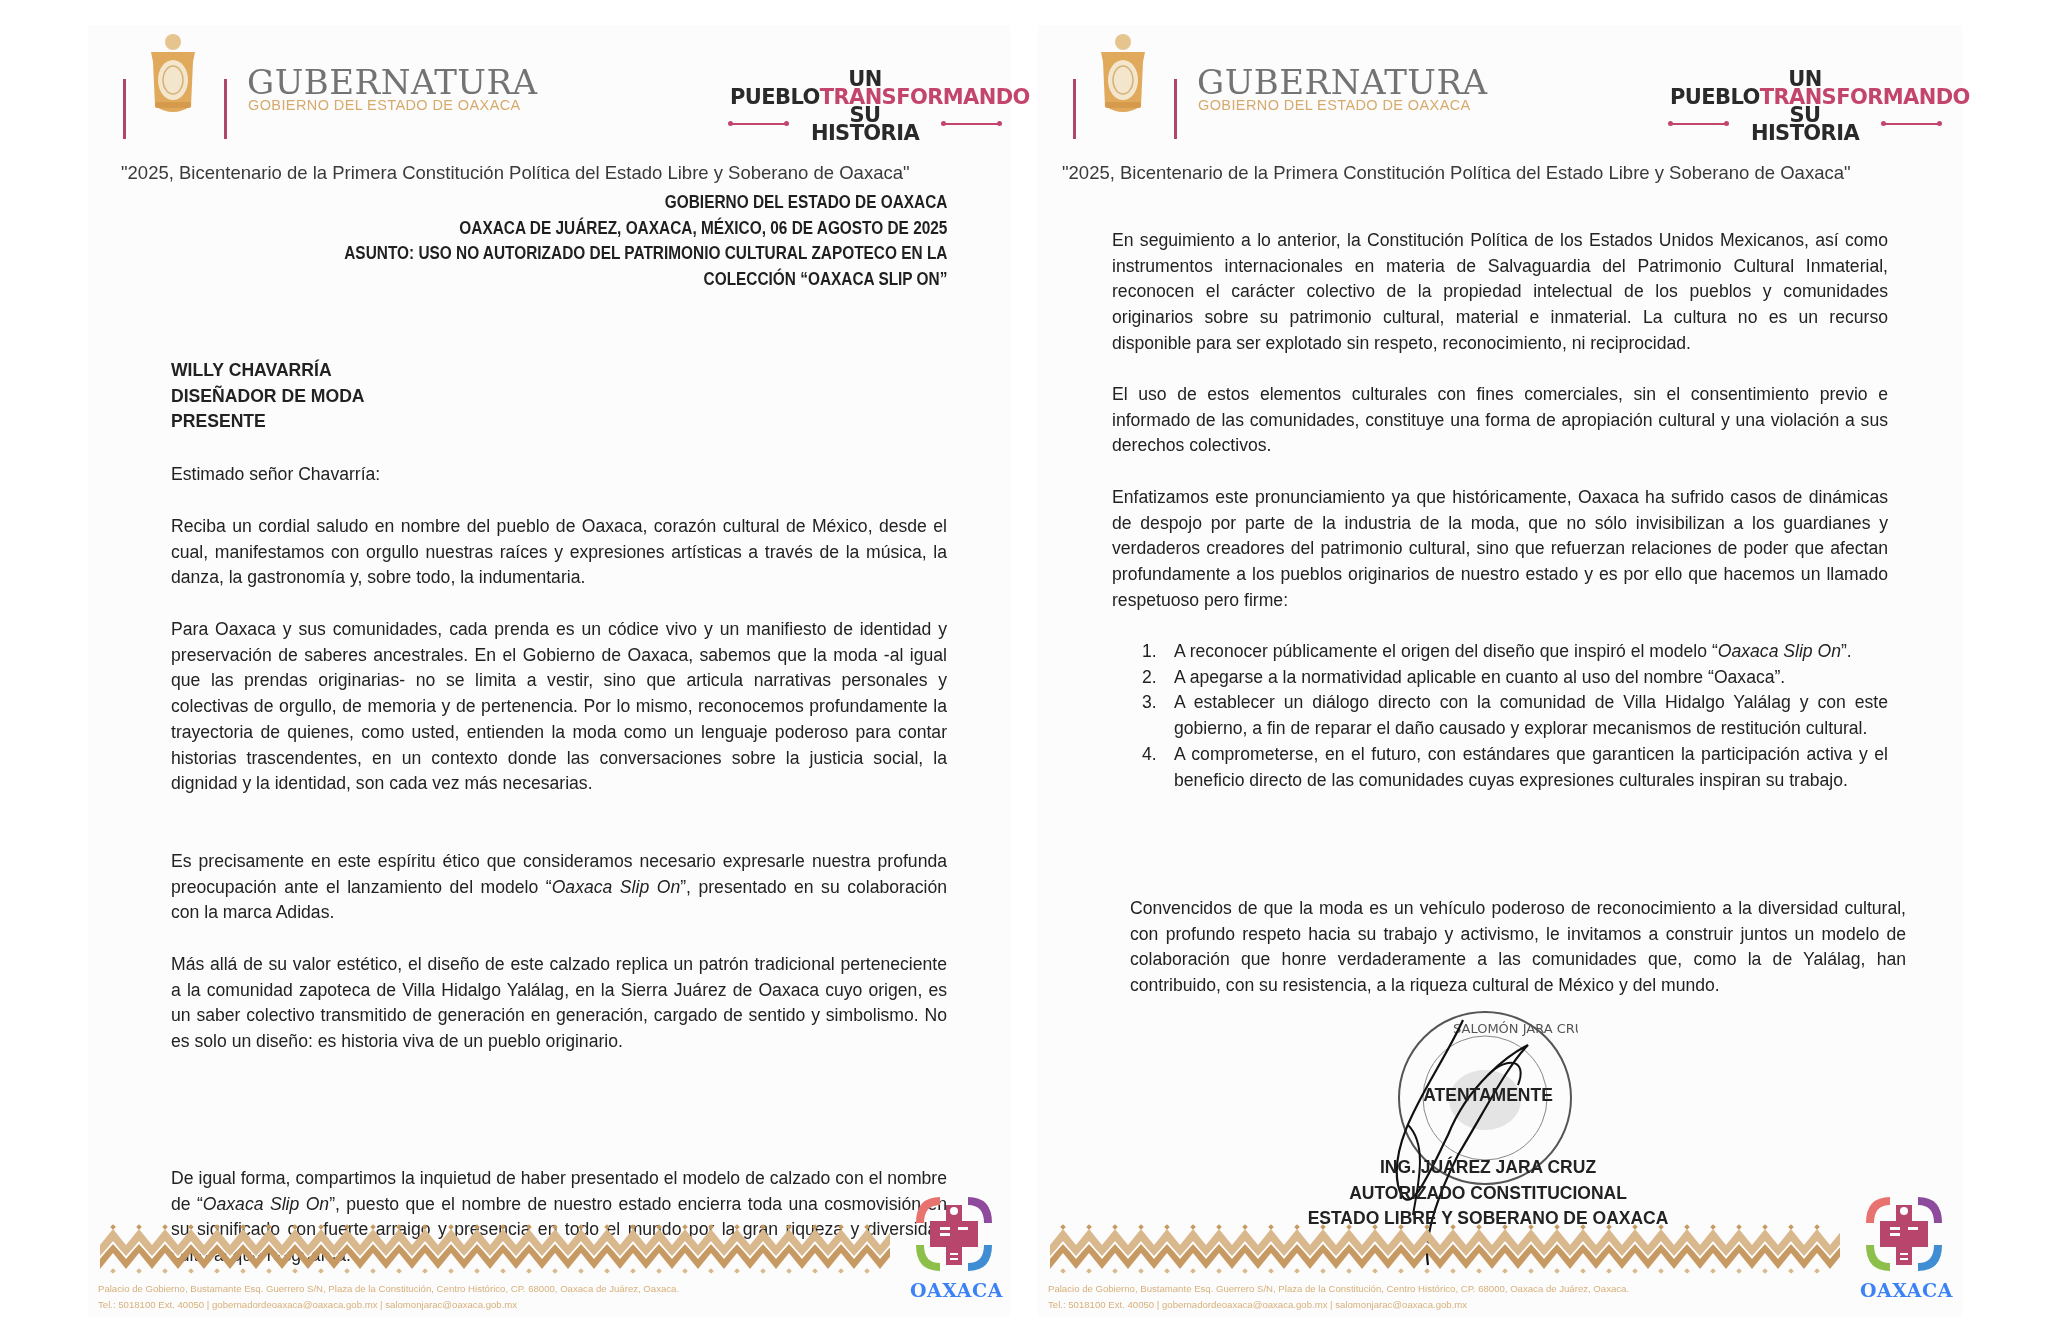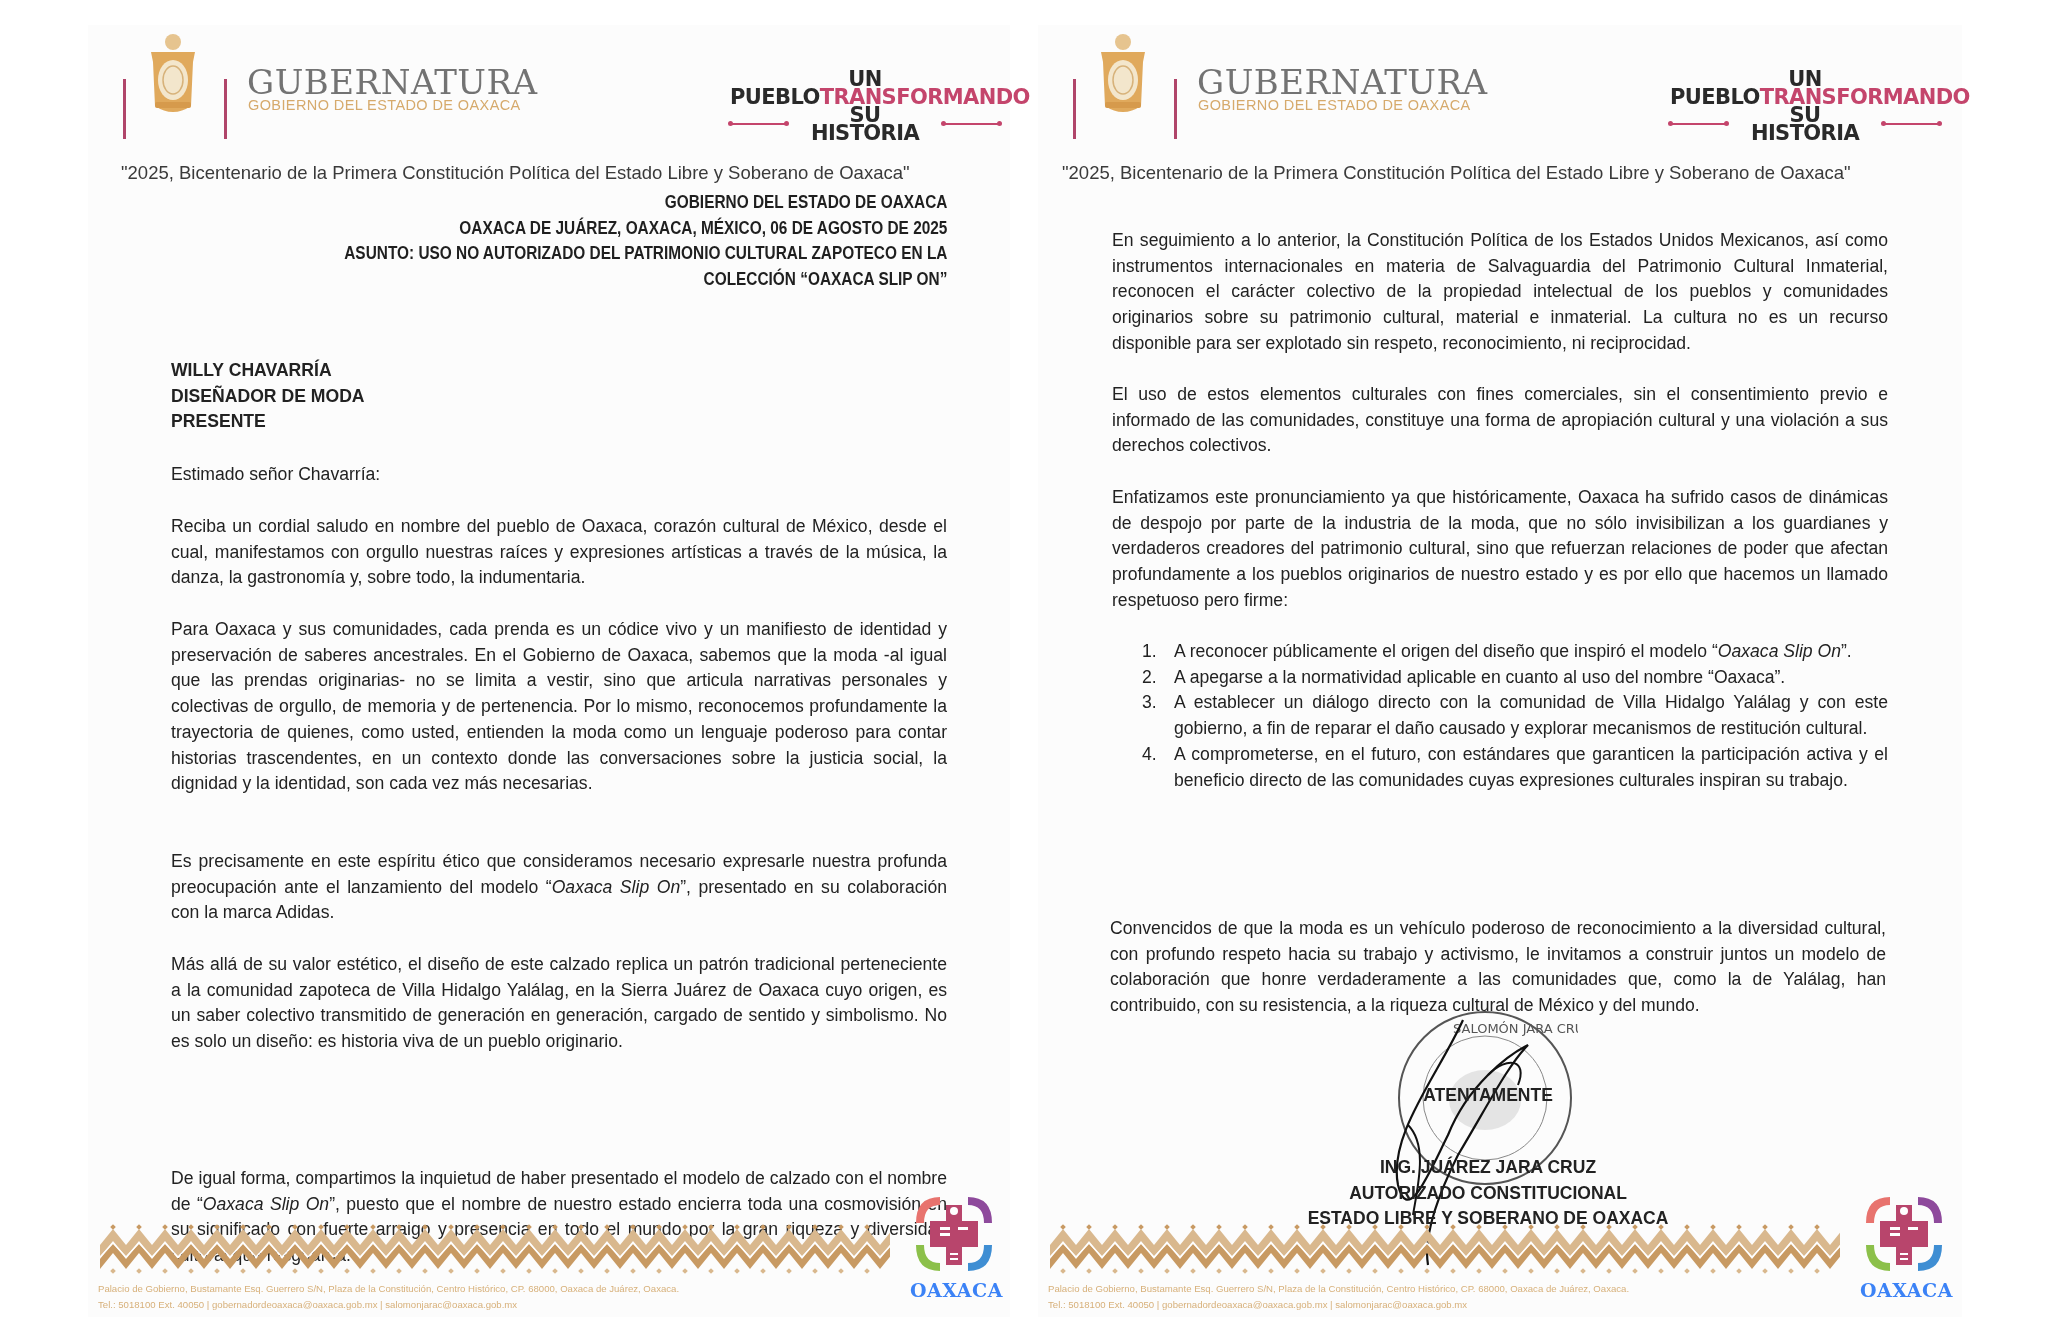--- a/index.html
+++ b/index.html
@@ -177,7 +177,7 @@
     </ul>
   </div>
 
-  <div class="body" style="left:72px; top:871px;margin-top:20px;">
+  <div class="body" style="left:92px; top:871px;">
       <p>Convencidos de que la moda es un vehículo poderoso de reconocimiento a la diversidad cultural, con profundo respeto hacia su trabajo y activismo, le invitamos a construir juntos un modelo de colaboración que honre verdaderamente a las comunidades que, como la de Yalálag, han contribuido, con su resistencia, a la riqueza cultural de México y del mundo.</p>
     </div>
 

